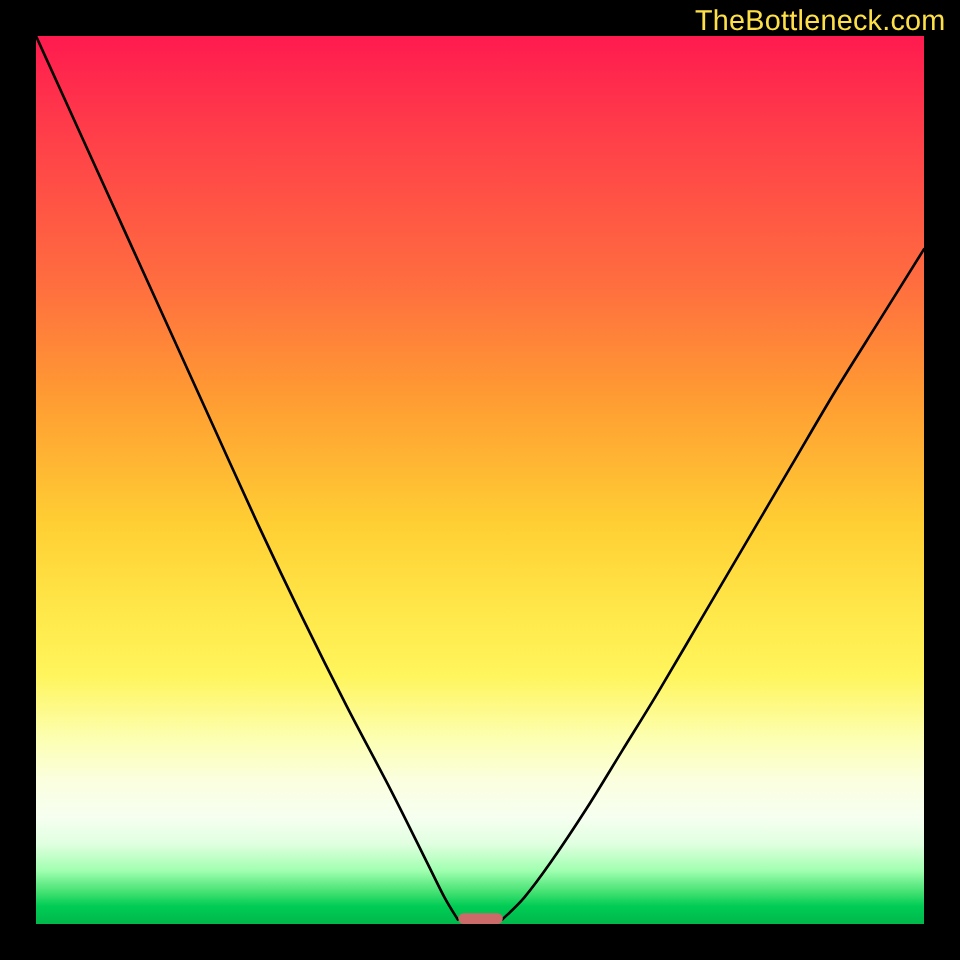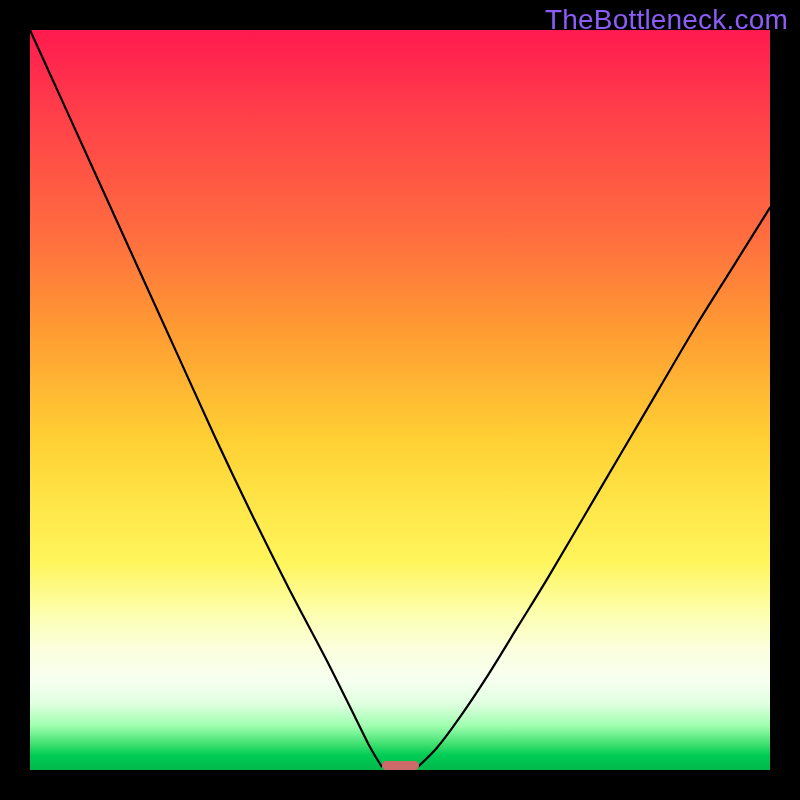--- a/index.html
+++ b/index.html
@@ -48,8 +48,8 @@
     position: absolute;
     top: 4px;
     right: 12px;
-    color: #8b5cf6;
-    font-size: 28px;
+    color: #fde047;
+    font-size: 24px;
     font-weight: 400;
     letter-spacing: 0.2px;
     user-select: none;

